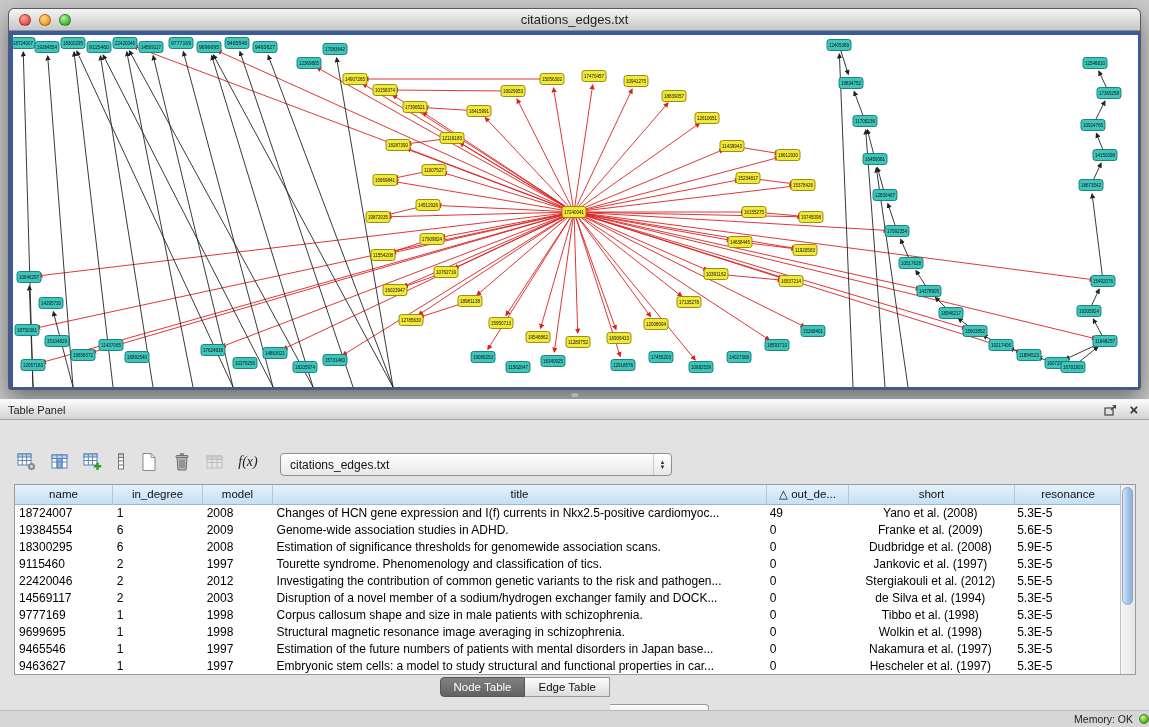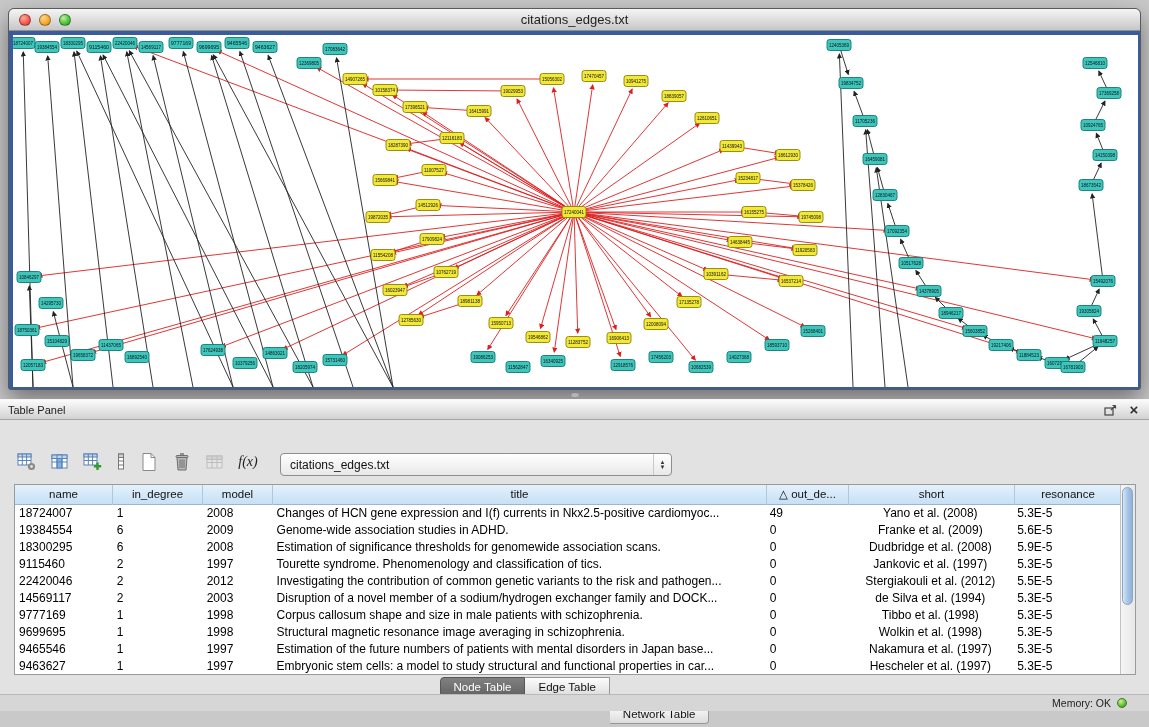--- a/index.html
+++ b/index.html
@@ -71,9 +71,9 @@
   .tab:last-child{border-radius:0 4px 4px 0;margin-top:27px;}
   .tab.selected{background:linear-gradient(#818181,#626262);color:#fff;border-color:#565656;}
 
-  .statusbar{position:absolute;left:0;bottom:16px;width:1149px;height:17px;background:#d6d6d6;
+  .statusbar{position:absolute;left:0;bottom:0;width:1149px;height:17px;background:#d6d6d6;
     border-top:1px solid #b9b9b9;display:flex;align-items:center;justify-content:flex-end;
-    gap:6px;padding-right:22px;font-size:10.5px;color:#222;}
+    gap:6px;padding-right:0;font-size:10.5px;color:#222;}
   .led{width:10px;height:10px;border-radius:50%;border:1px solid #4e6e3a;
     background:radial-gradient(circle at 35% 30%,#c9f487,#56c22d 60%,#2e8a12);}
 </style>

